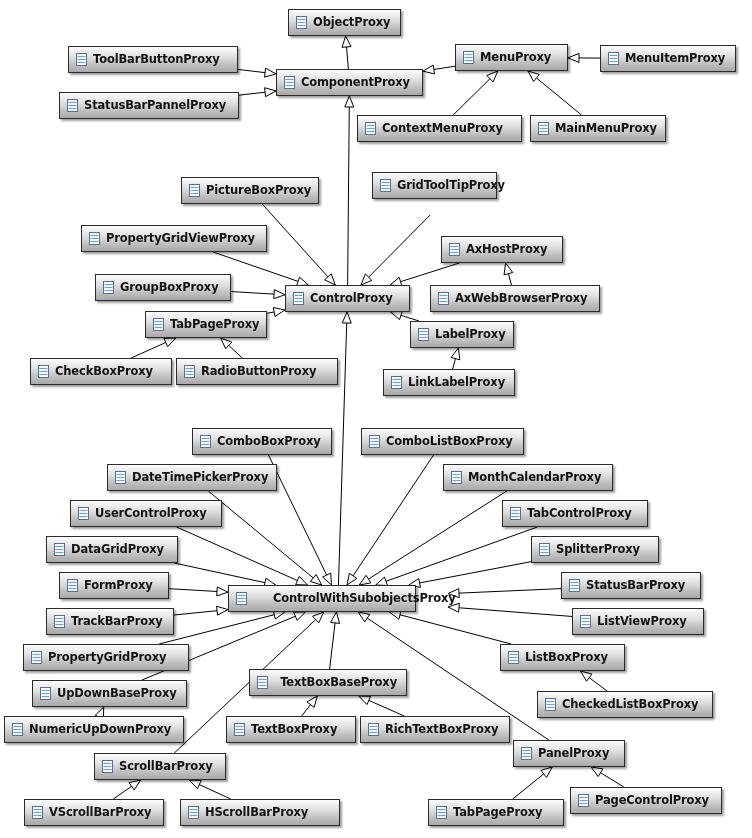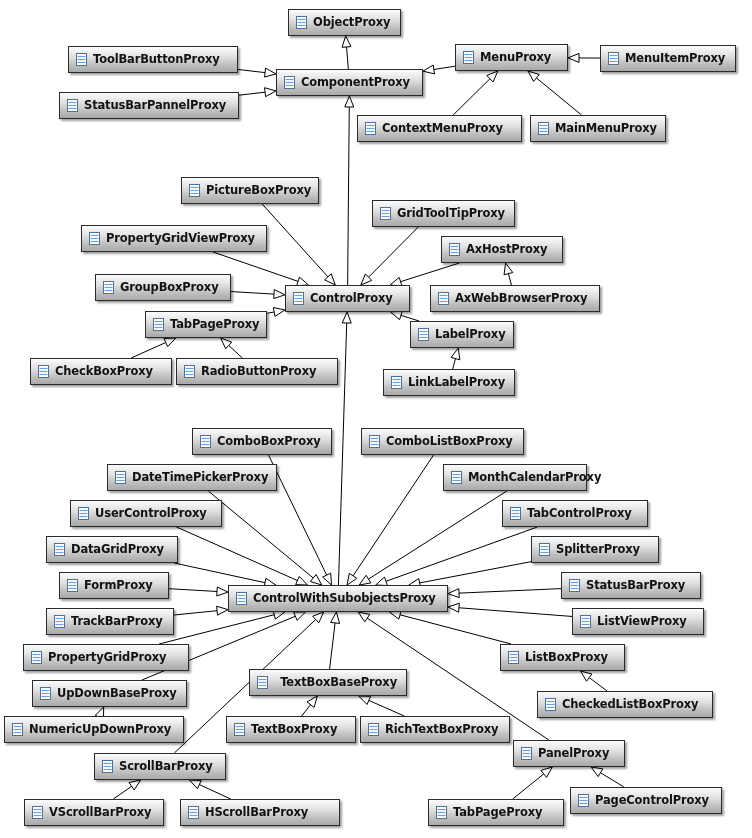--- a/index.html
+++ b/index.html
@@ -327,7 +327,7 @@
       </svg>
       <span class="node-label">PictureBoxProxy</span>
     </div>
-    <div class="node" style="left: 372px; top: 200px; width: 143px;">
+    <div class="node" style="left: 372px; top: 172px; width: 125px;">
       <svg class="node-icon" viewBox="0 0 11 13">
         <rect x="0.5" y="0.5" width="10" height="12" fill="#ffffff" stroke="#55708f" stroke-width="1"></rect>
         <line x1="1.5" y1="3.5" x2="9.5" y2="3.5" stroke="#6f9fd8" stroke-width="1.2"></line>

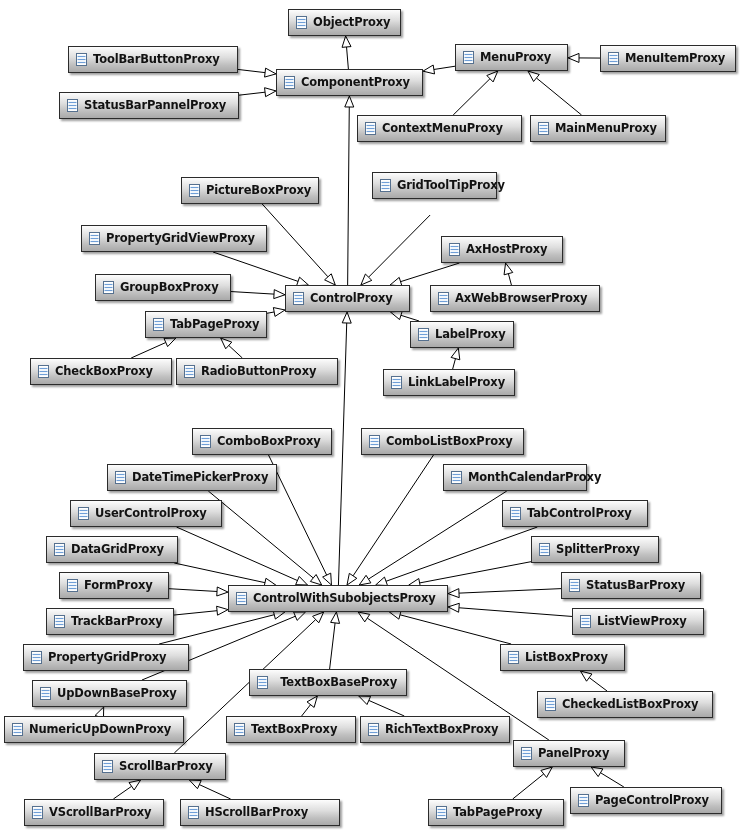--- a/index.html
+++ b/index.html
@@ -453,7 +453,7 @@
       </svg>
       <span class="node-label">DateTimePickerProxy</span>
     </div>
-    <div class="node" style="left: 443px; top: 464px; width: 144px; text-align: center;">
+    <div class="node" style="left: 443px; top: 464px; width: 170px; text-align: center;">
       <svg class="node-icon" viewBox="0 0 11 13">
         <rect x="0.5" y="0.5" width="10" height="12" fill="#ffffff" stroke="#55708f" stroke-width="1"></rect>
         <line x1="1.5" y1="3.5" x2="9.5" y2="3.5" stroke="#6f9fd8" stroke-width="1.2"></line>

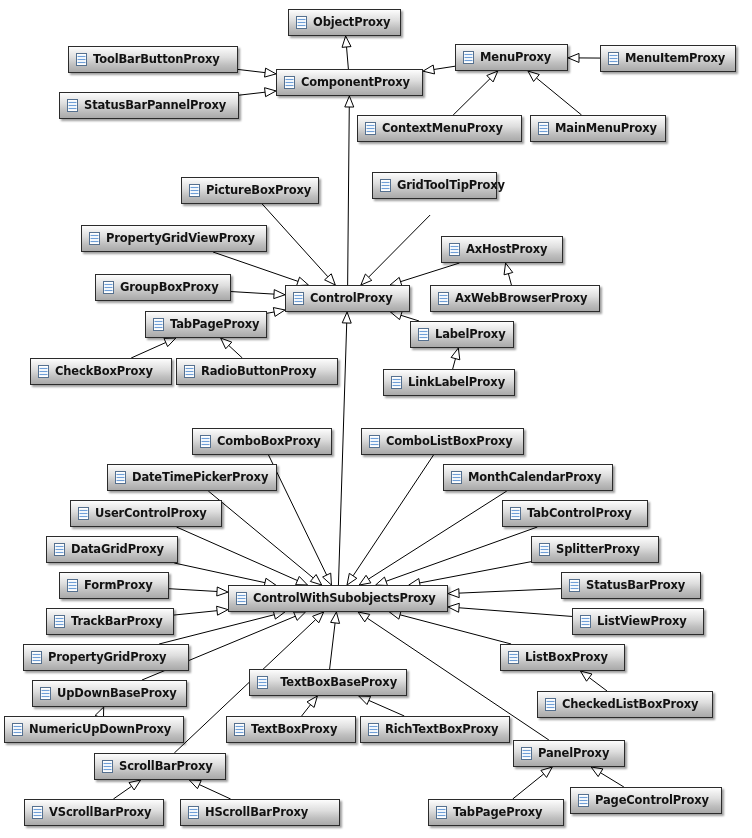--- a/index.html
+++ b/index.html
@@ -507,7 +507,7 @@
       </svg>
       <span class="node-label">FormProxy</span>
     </div>
-    <div class="node" style="left: 228px; top: 585px; width: 220px;">
+    <div class="node" style="left: 228px; top: 585px; width: 188px; gap: 20px;">
       <svg class="node-icon" viewBox="0 0 11 13">
         <rect x="0.5" y="0.5" width="10" height="12" fill="#ffffff" stroke="#55708f" stroke-width="1"></rect>
         <line x1="1.5" y1="3.5" x2="9.5" y2="3.5" stroke="#6f9fd8" stroke-width="1.2"></line>

